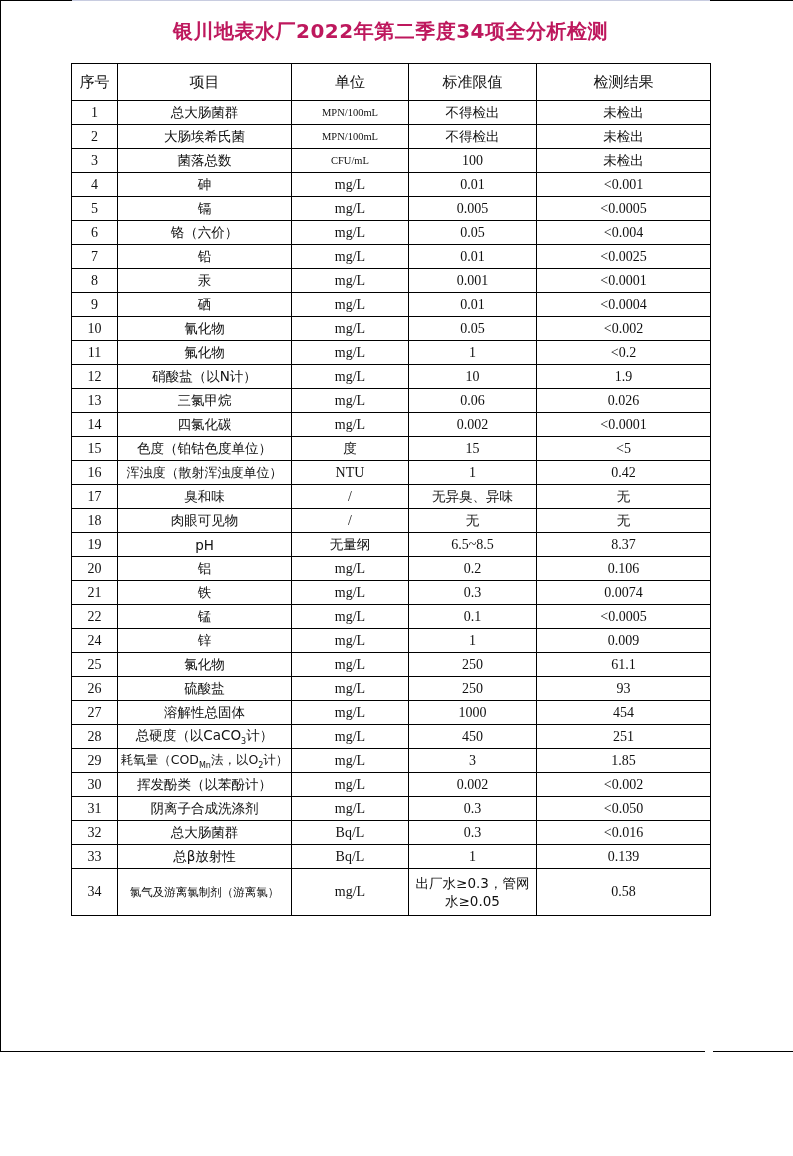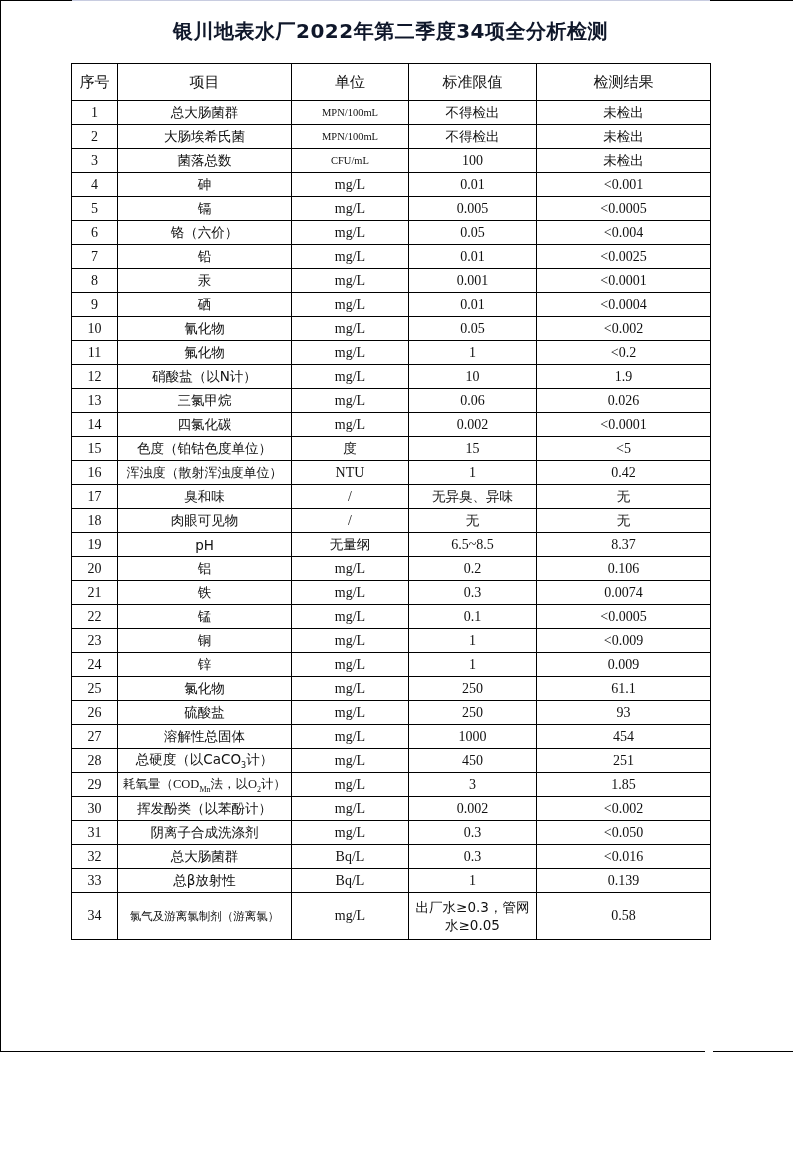--- a/index.html
+++ b/index.html
@@ -8,7 +8,7 @@
   .line { position:absolute; background:#000; }
   .title { position:absolute; left:0; width:781px; top:18px; text-align:center;
            font-family:"DejaVu Sans","Liberation Sans",sans-serif; font-weight:bold;
-           font-size:20px; letter-spacing:0.5px; color:#0f172a; }
+           font-size:20px; letter-spacing:0.5px; color:#be185d; }
   table { position:absolute; left:71px; top:63px; border-collapse:collapse;
           table-layout:fixed; width:639px; }
   td, th { border:1px solid #000; text-align:center; vertical-align:middle; padding:0;

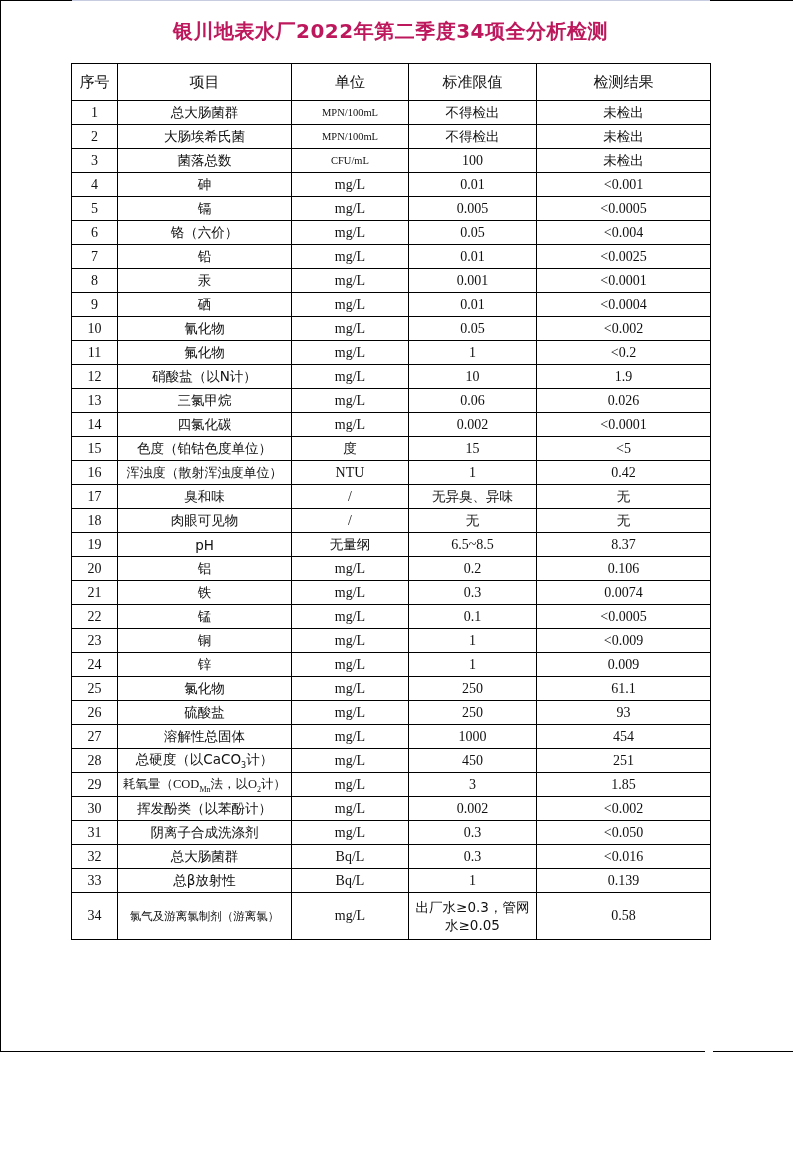--- a/index.html
+++ b/index.html
@@ -207,13 +207,6 @@
         <td>&lt;0.0005</td>
       </tr>
       <tr>
-        <td>23</td>
-        <td class="cjk">铜</td>
-        <td>mg/L</td>
-        <td>1</td>
-        <td>&lt;0.009</td>
-      </tr>
-      <tr>
         <td>24</td>
         <td class="cjk">锌</td>
         <td>mg/L</td>

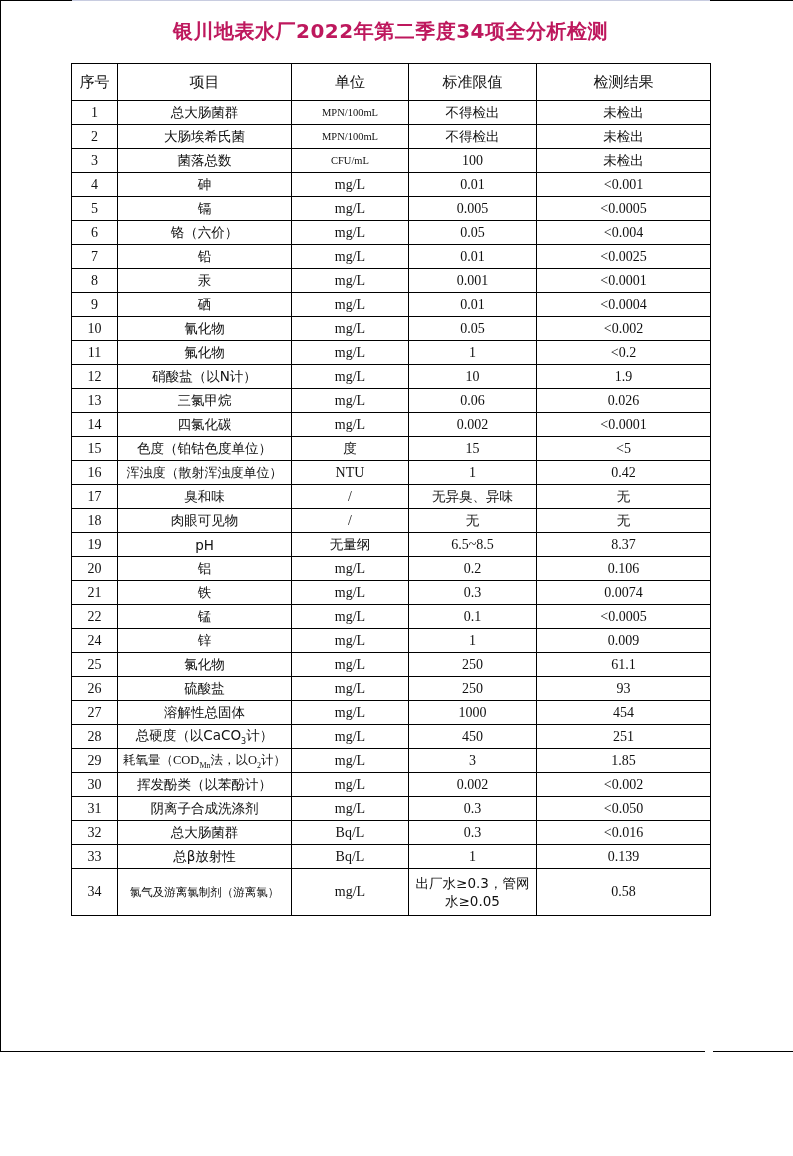--- a/index.html
+++ b/index.html
@@ -243,7 +243,7 @@
       </tr>
       <tr>
         <td>29</td>
-        <td class="cjk" style="font-size: 12.5px; font-family: Liberation Serif, serif;"><span>耗氧量（COD</span><sub>Mn</sub><span>法，以O</span><sub>2</sub><span>计）</span></td>
+        <td class="cjk" style="font-size: 12.5px;"><span>耗氧量（COD</span><sub>Mn</sub><span>法，以O</span><sub>2</sub><span>计）</span></td>
         <td>mg/L</td>
         <td>3</td>
         <td>1.85</td>

